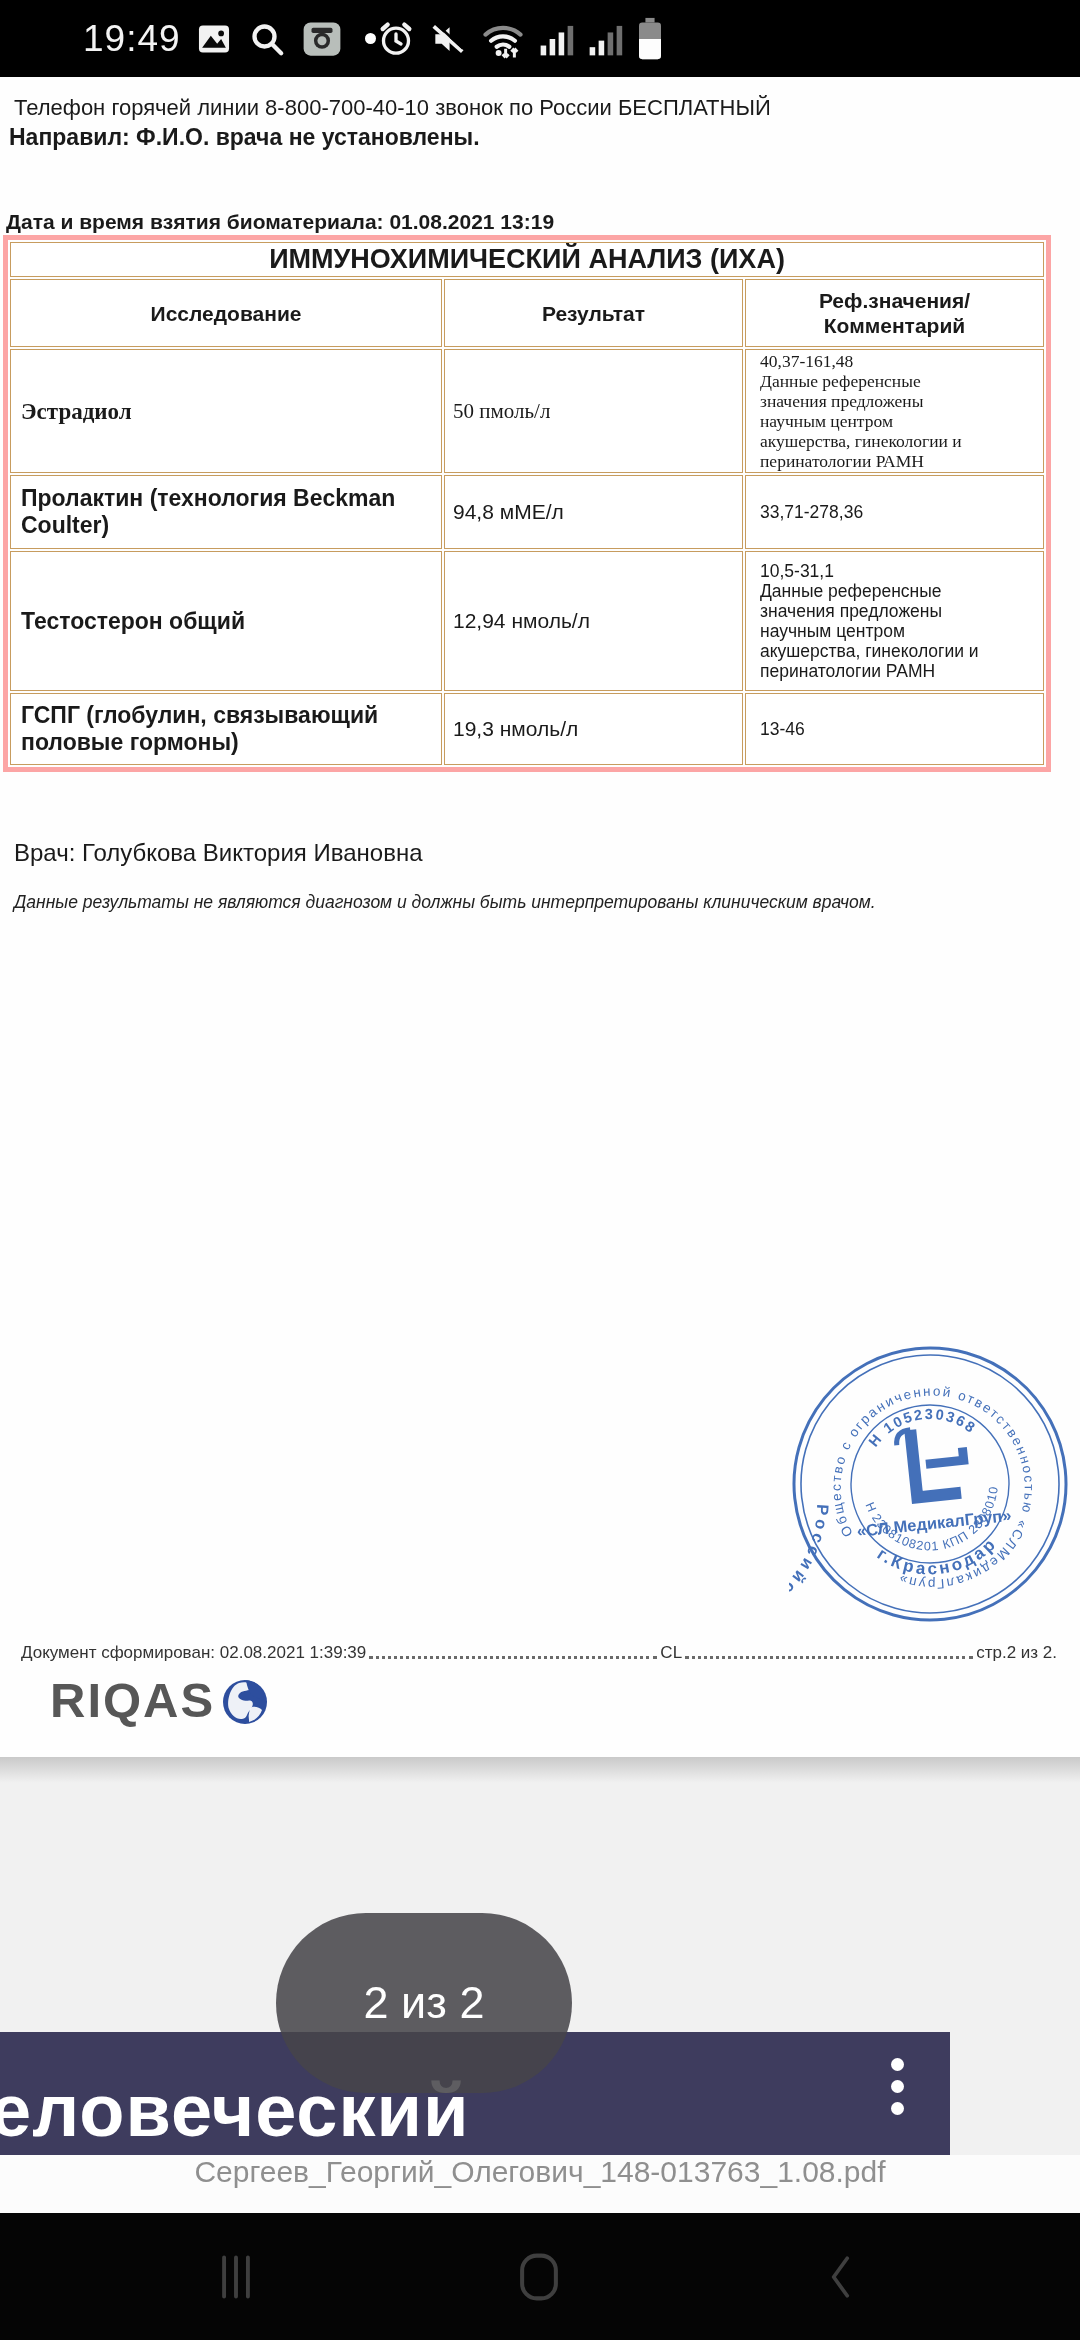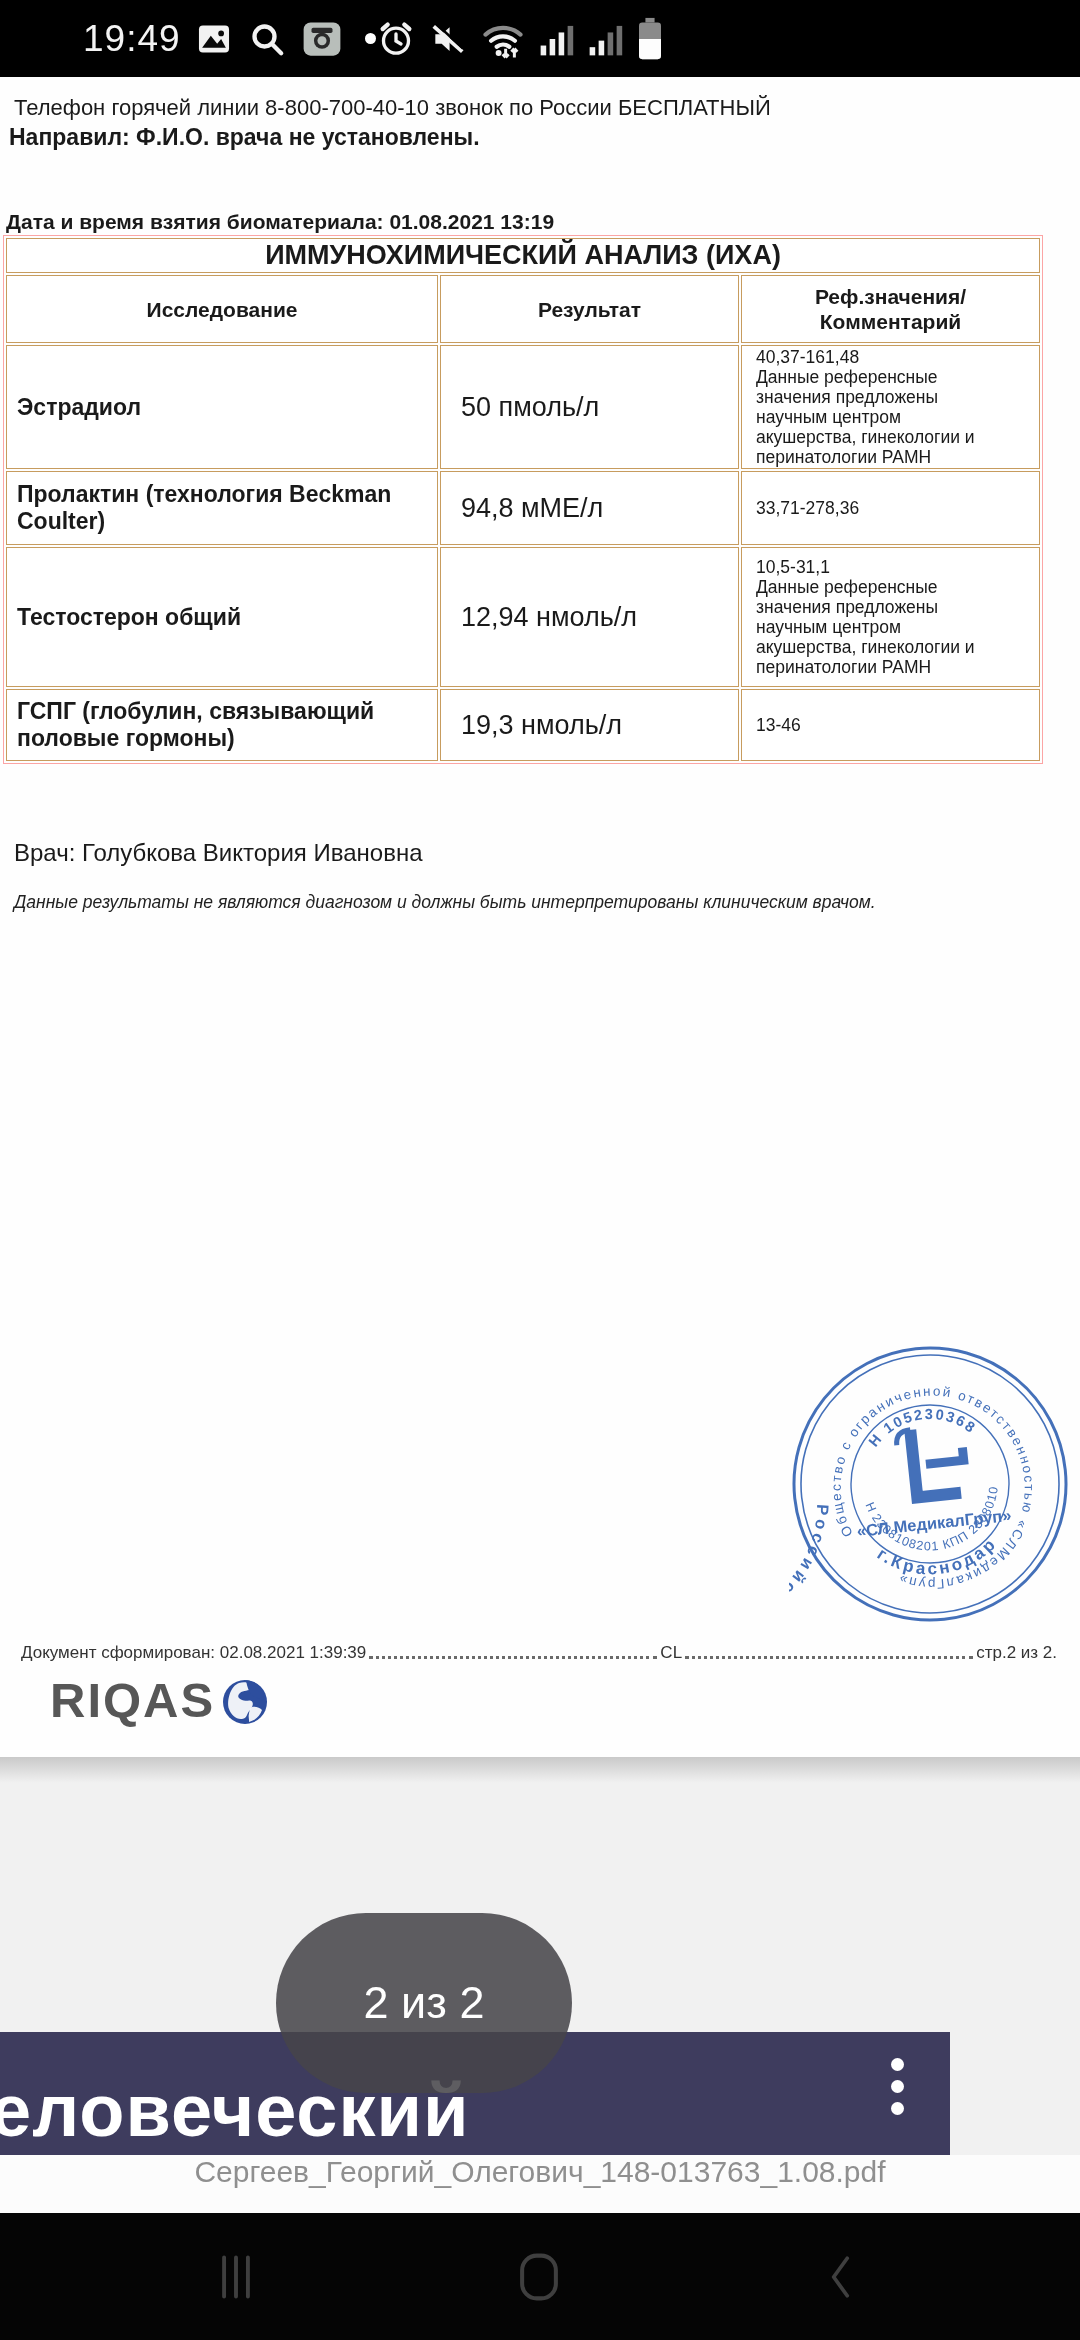--- a/index.html
+++ b/index.html
@@ -22,7 +22,7 @@
   .biomaterial{position:absolute;left:6px;top:133px;font-size:21px;font-weight:bold;}
 
   table.lab{position:absolute;left:3px;top:158px;width:1038px;table-layout:fixed;
-    border-collapse:separate;border-spacing:2px;border:1px solid #fca5a5;}
+    border-collapse:separate;border-spacing:2px;border:5px solid #fca5a5;}
   table.lab td{border:1px solid #c79c5e;background:#fff;vertical-align:middle;overflow:hidden;}
   td.t-title{height:28px;text-align:center;font-weight:bold;font-size:27px;}
   td.t-head{height:64px;text-align:center;font-weight:bold;font-size:21px;line-height:25px;white-space:pre-line;}

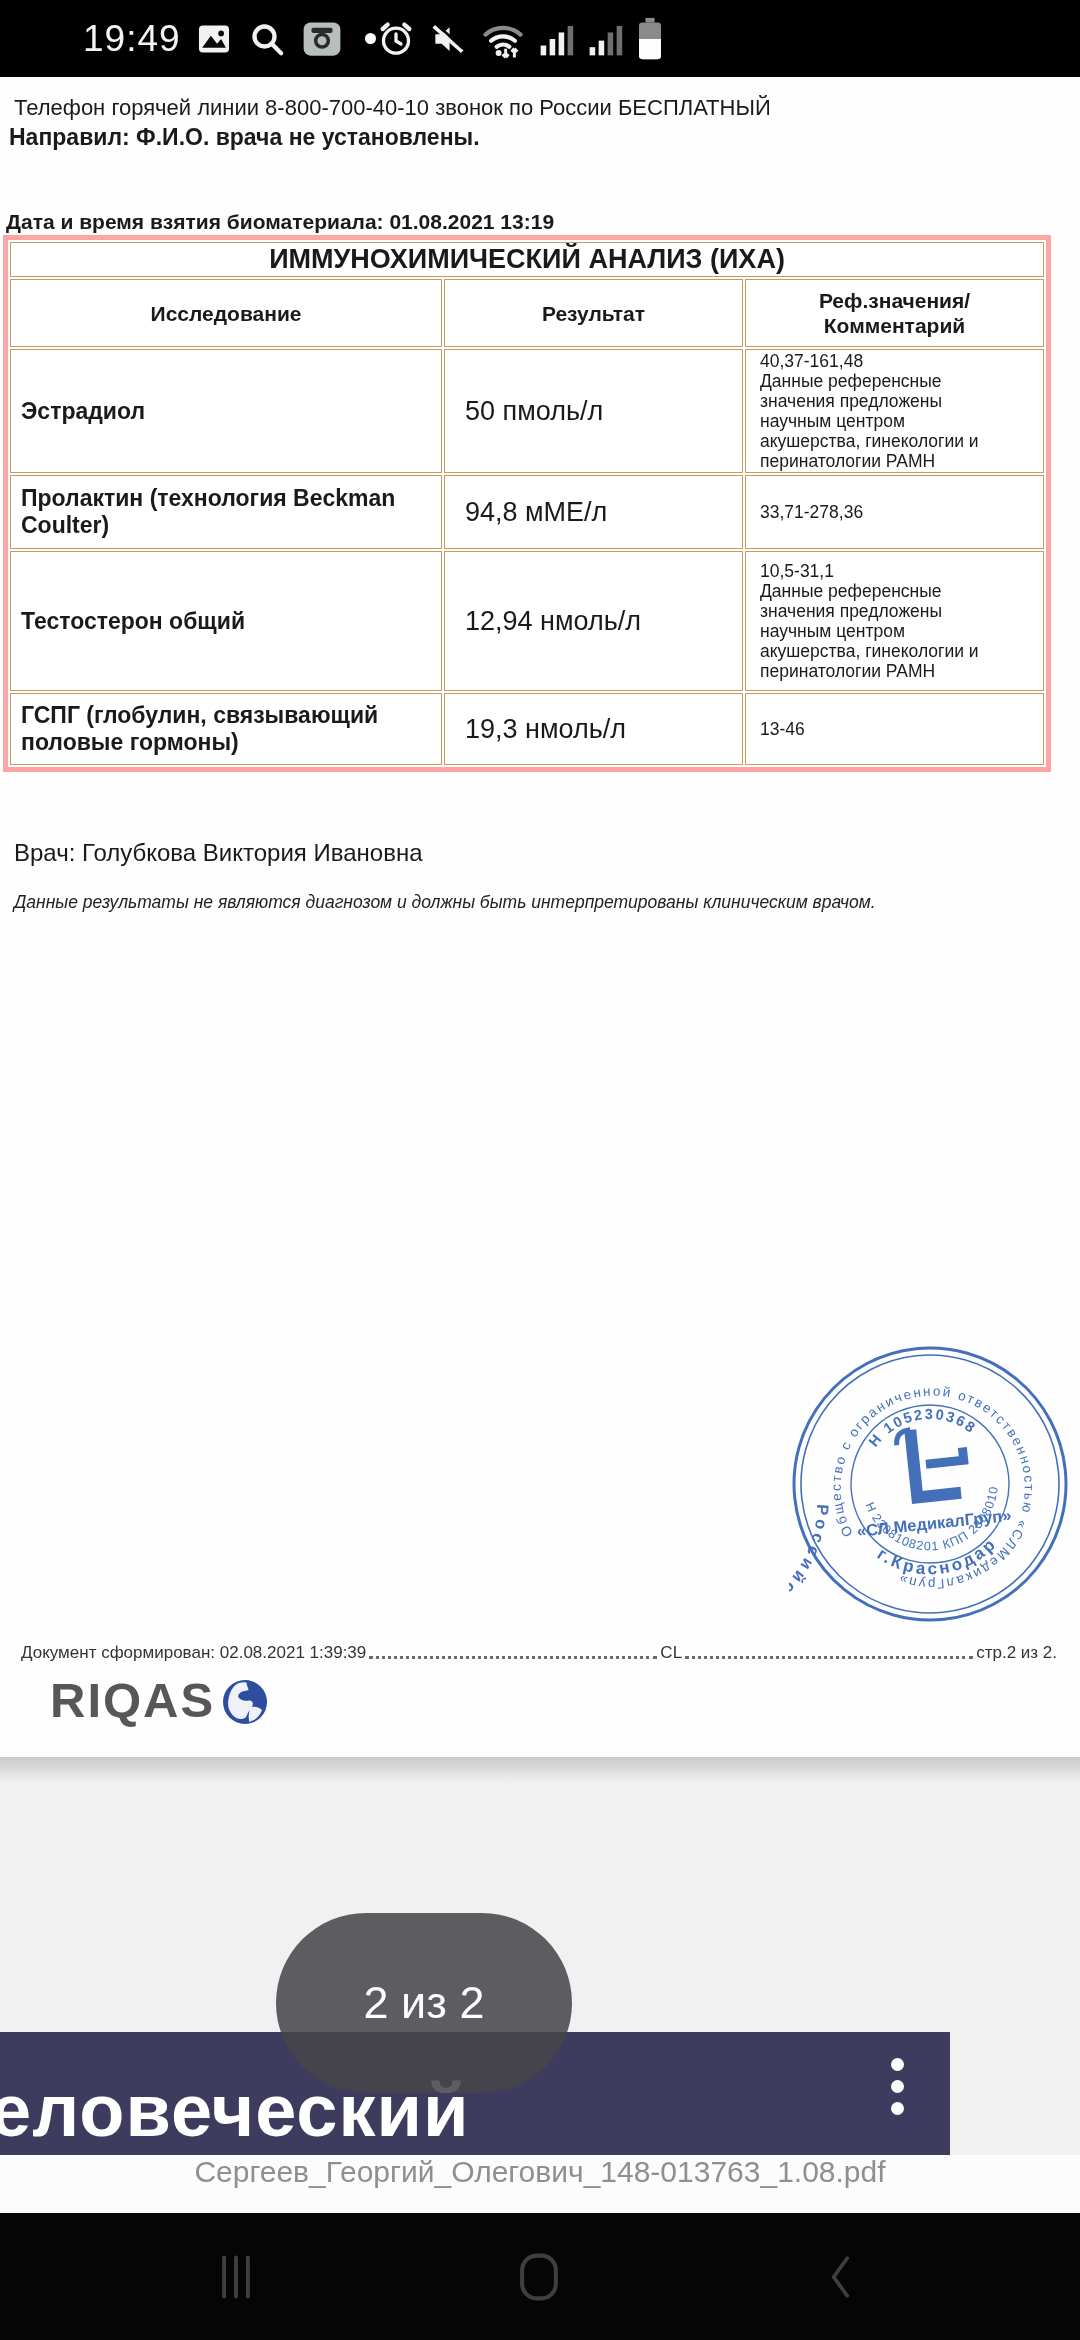--- a/index.html
+++ b/index.html
@@ -29,7 +29,7 @@
   td.c-name{font-weight:bold;font-size:23px;line-height:27px;padding-left:10px;white-space:pre-line;}
   td.c-res{font-size:27px;padding-left:20px;}
   td.c-ref{font-size:17.5px;line-height:20px;padding-left:14px;white-space:pre-line;}
-  tr.r1 td{height:117px;} tr.r2 td{height:70px;} tr.r3 td{height:136px;} tr.r4 td{height:68px;}
+  tr.r1 td{height:117px;font-family:Liberation Serif, serif;} tr.r2 td{height:70px;} tr.r3 td{height:136px;} tr.r4 td{height:68px;}
 
   .doctor{position:absolute;left:14px;top:762px;font-size:24px;}
   .disclaimer{position:absolute;left:14px;top:815px;font-size:17.5px;font-style:italic;color:#222;}

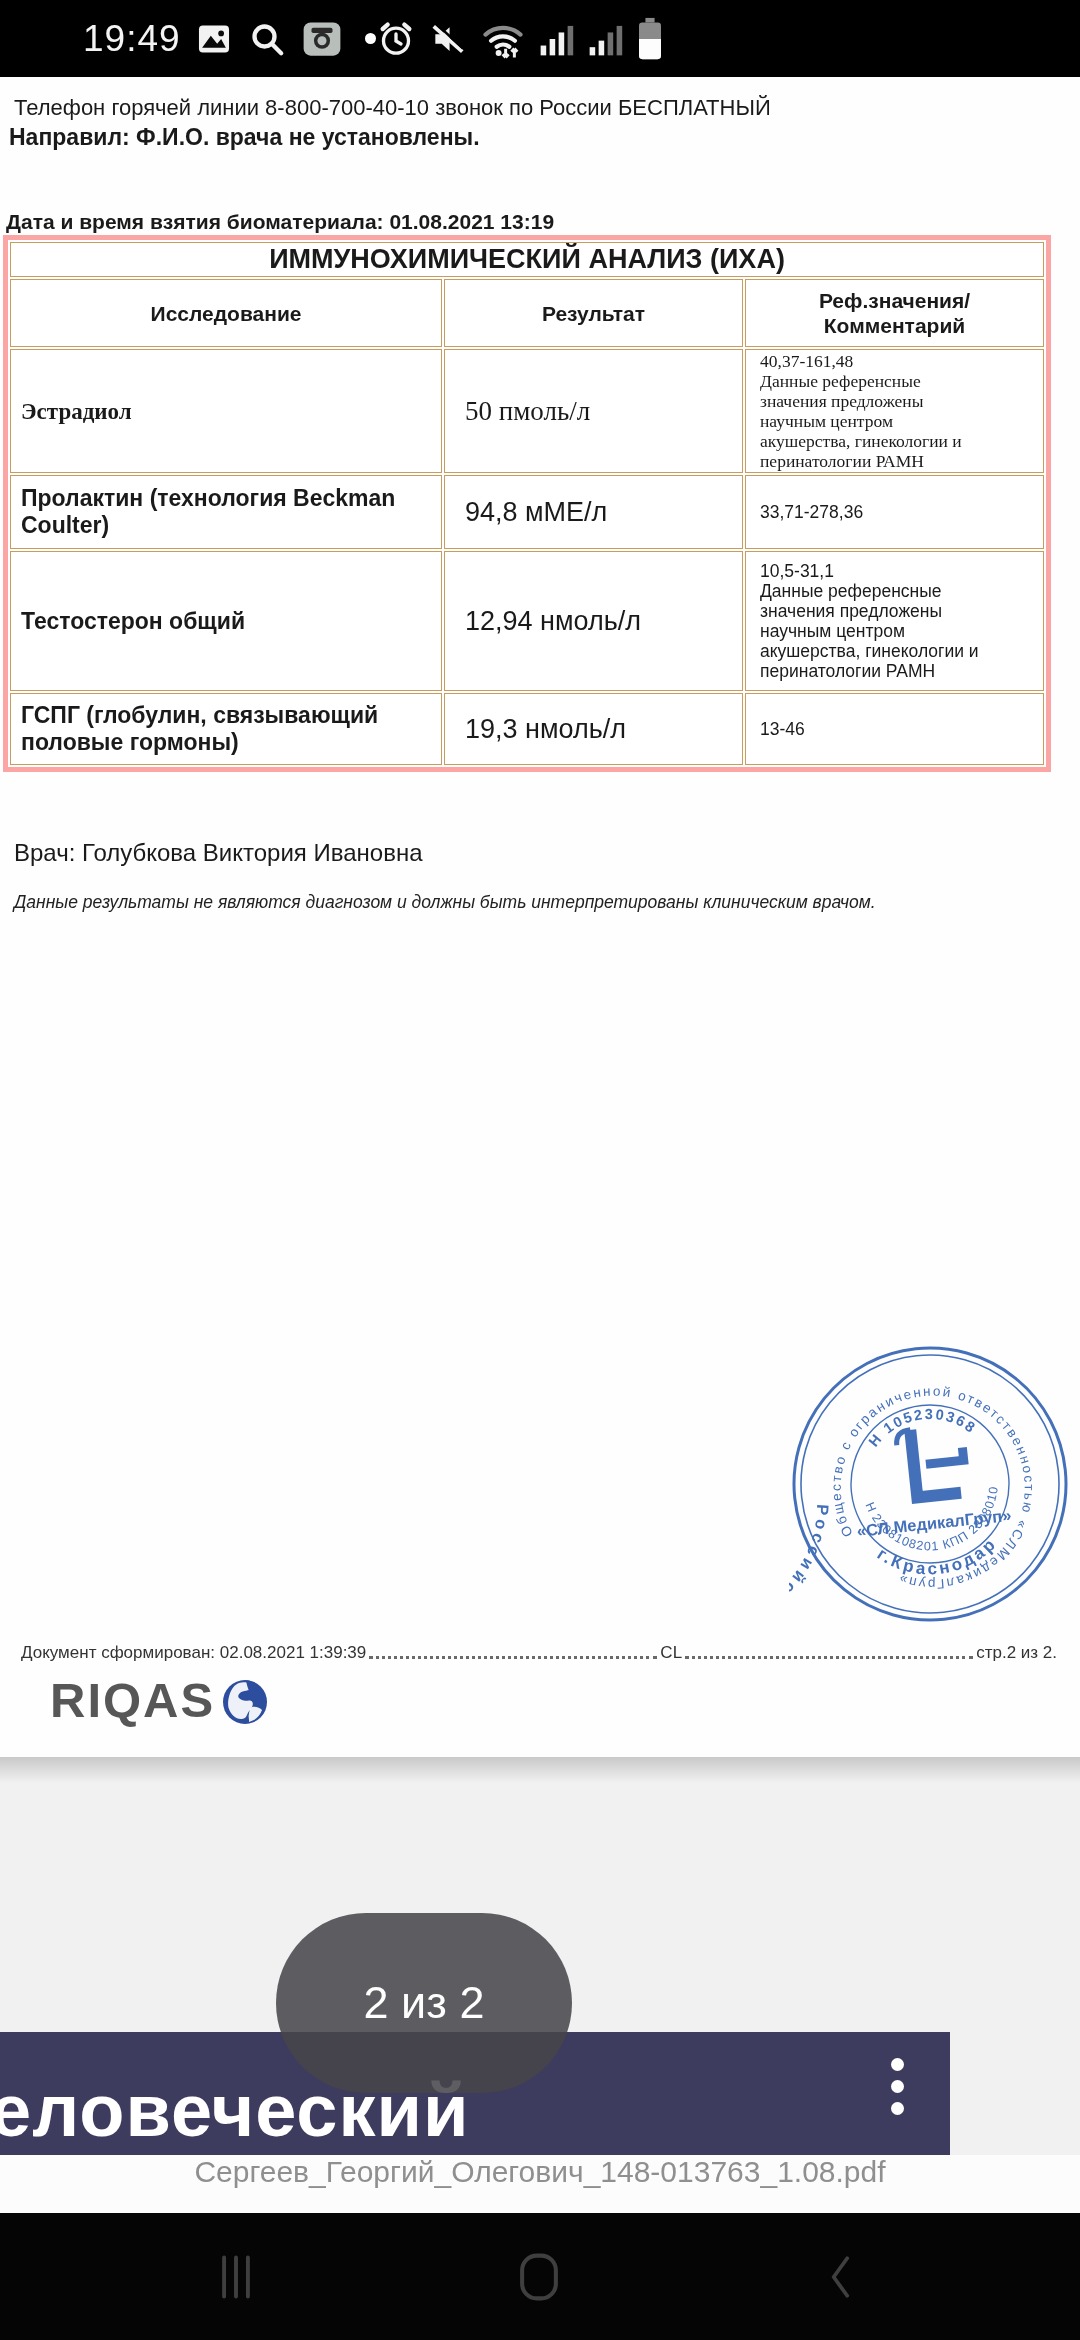--- a/index.html
+++ b/index.html
@@ -27,7 +27,7 @@
   td.t-title{height:28px;text-align:center;font-weight:bold;font-size:27px;}
   td.t-head{height:64px;text-align:center;font-weight:bold;font-size:21px;line-height:25px;white-space:pre-line;}
   td.c-name{font-weight:bold;font-size:23px;line-height:27px;padding-left:10px;white-space:pre-line;}
-  td.c-res{font-size:27px;padding-left:20px;}
+  td.c-res{font-size:21px;padding-left:8px;}
   td.c-ref{font-size:17.5px;line-height:20px;padding-left:14px;white-space:pre-line;}
   tr.r1 td{height:117px;font-family:Liberation Serif, serif;} tr.r2 td{height:70px;} tr.r3 td{height:136px;} tr.r4 td{height:68px;}
 

